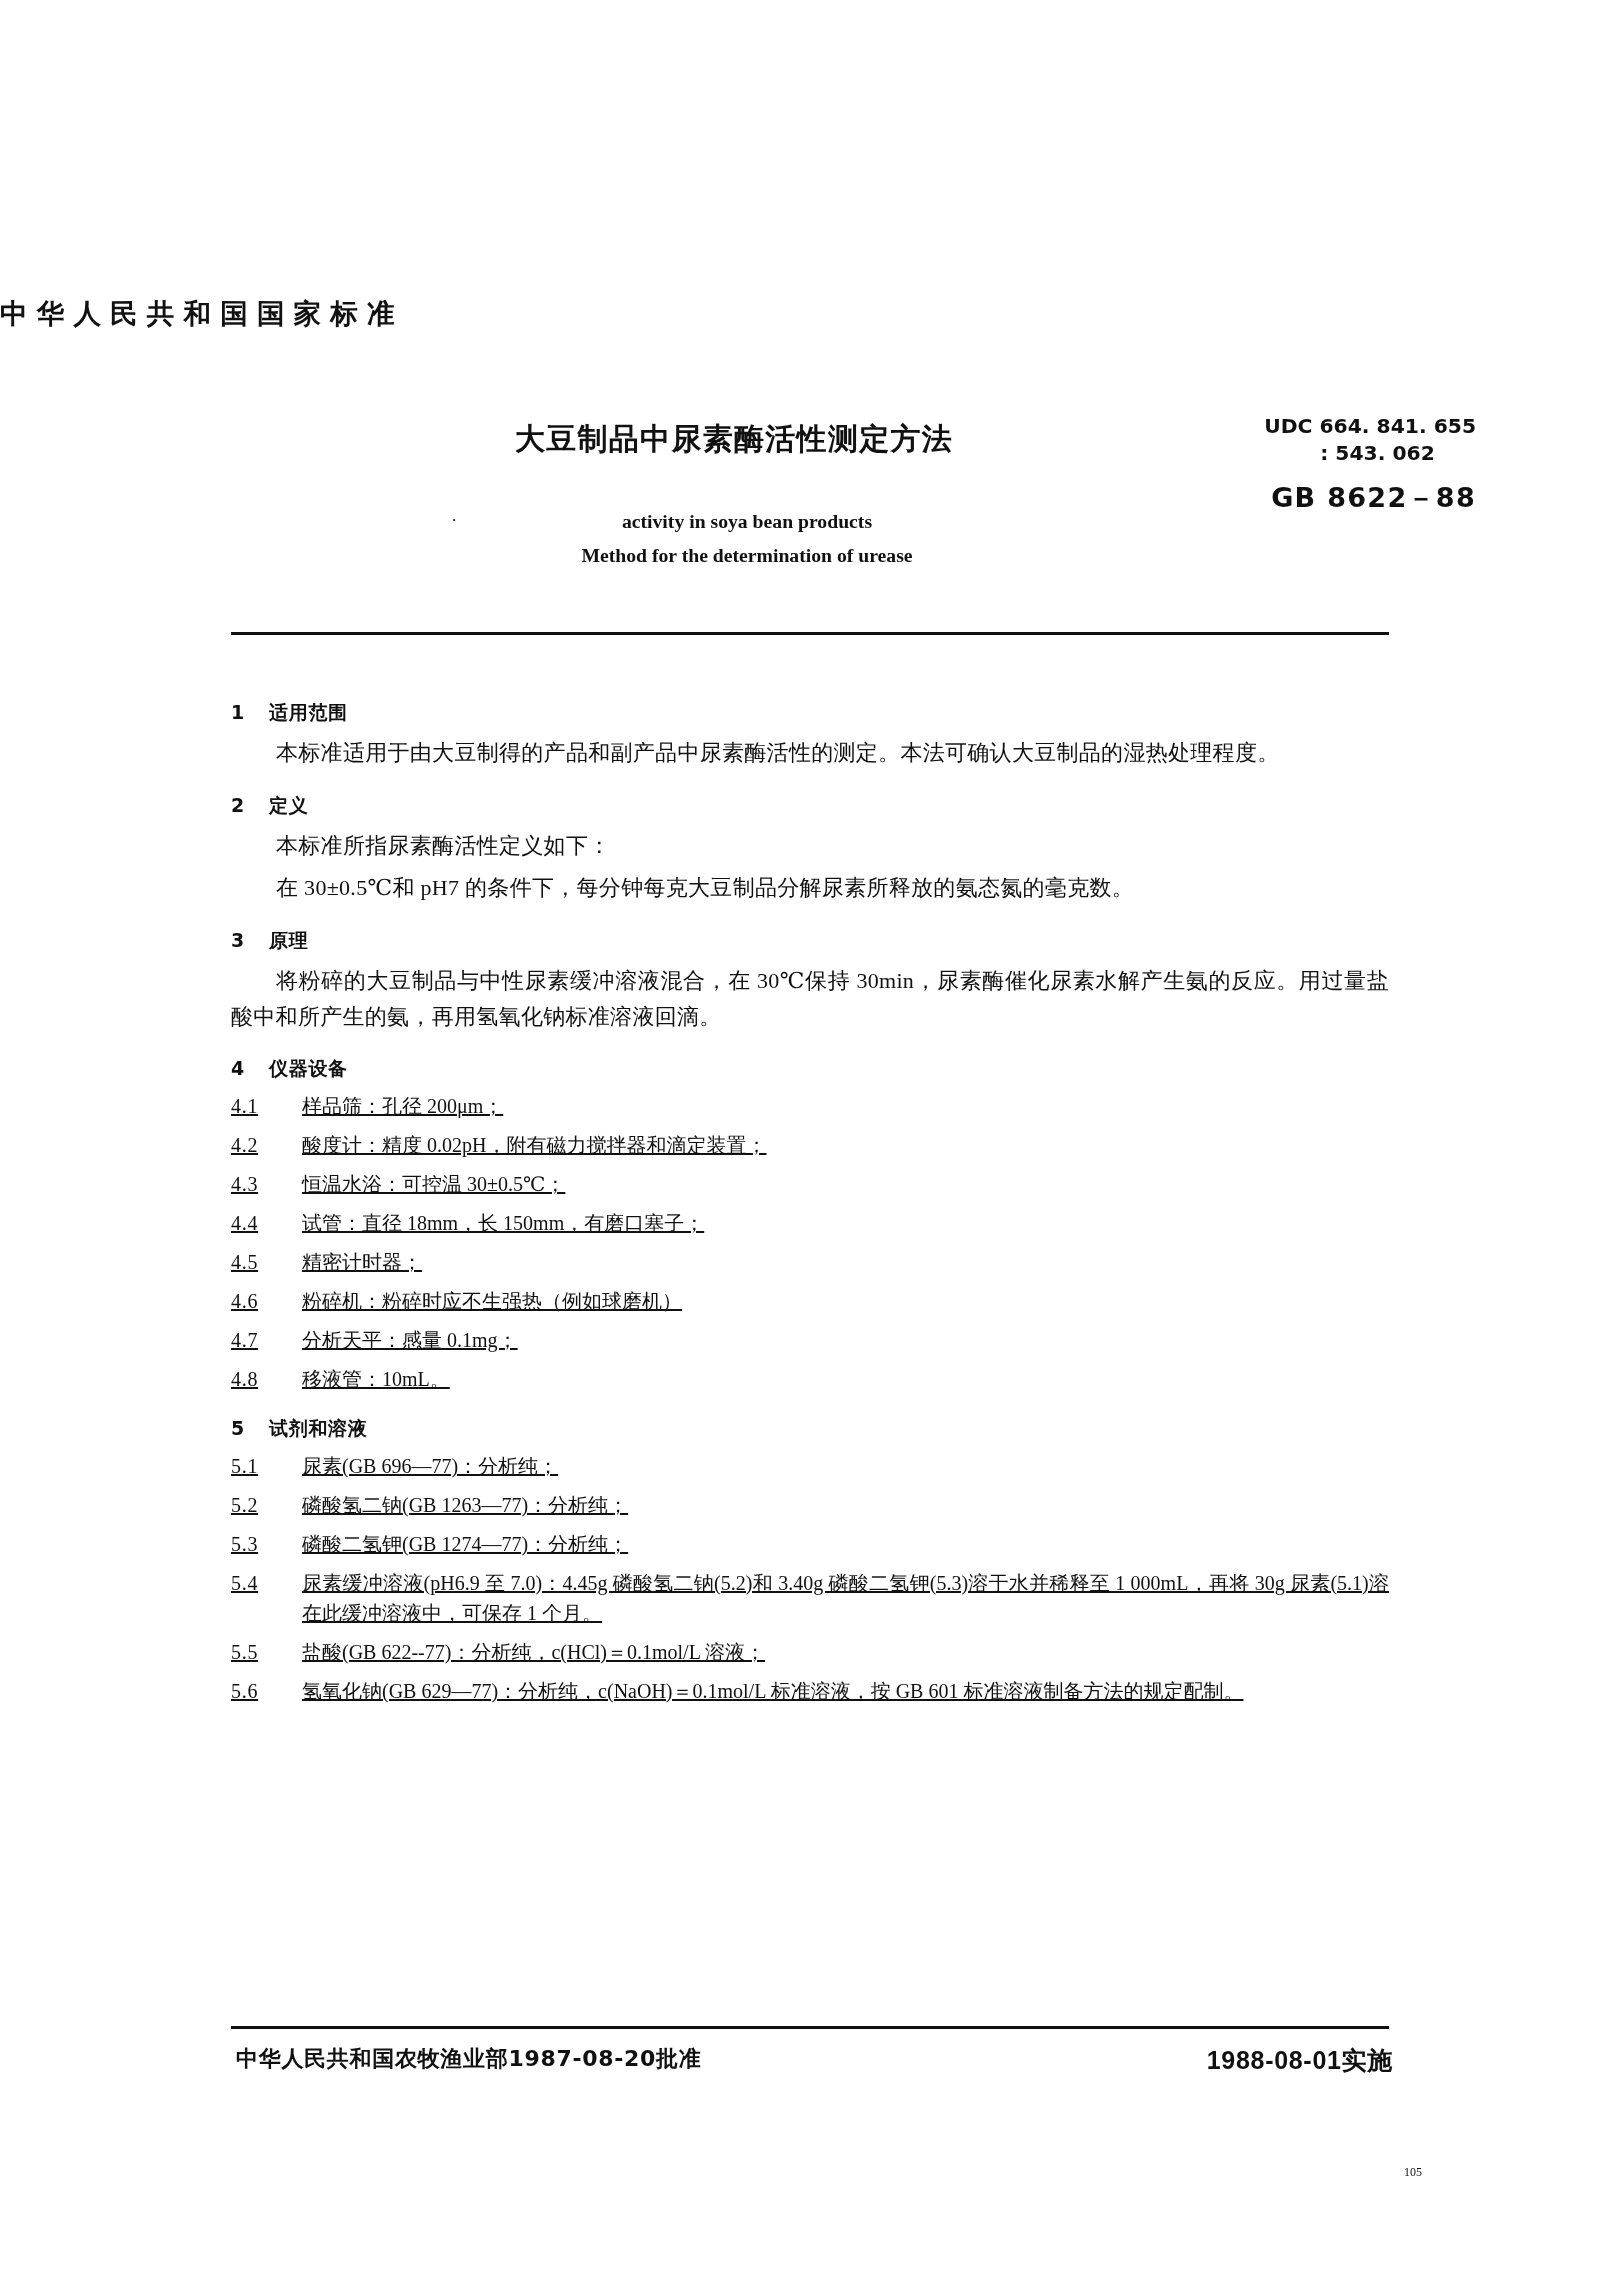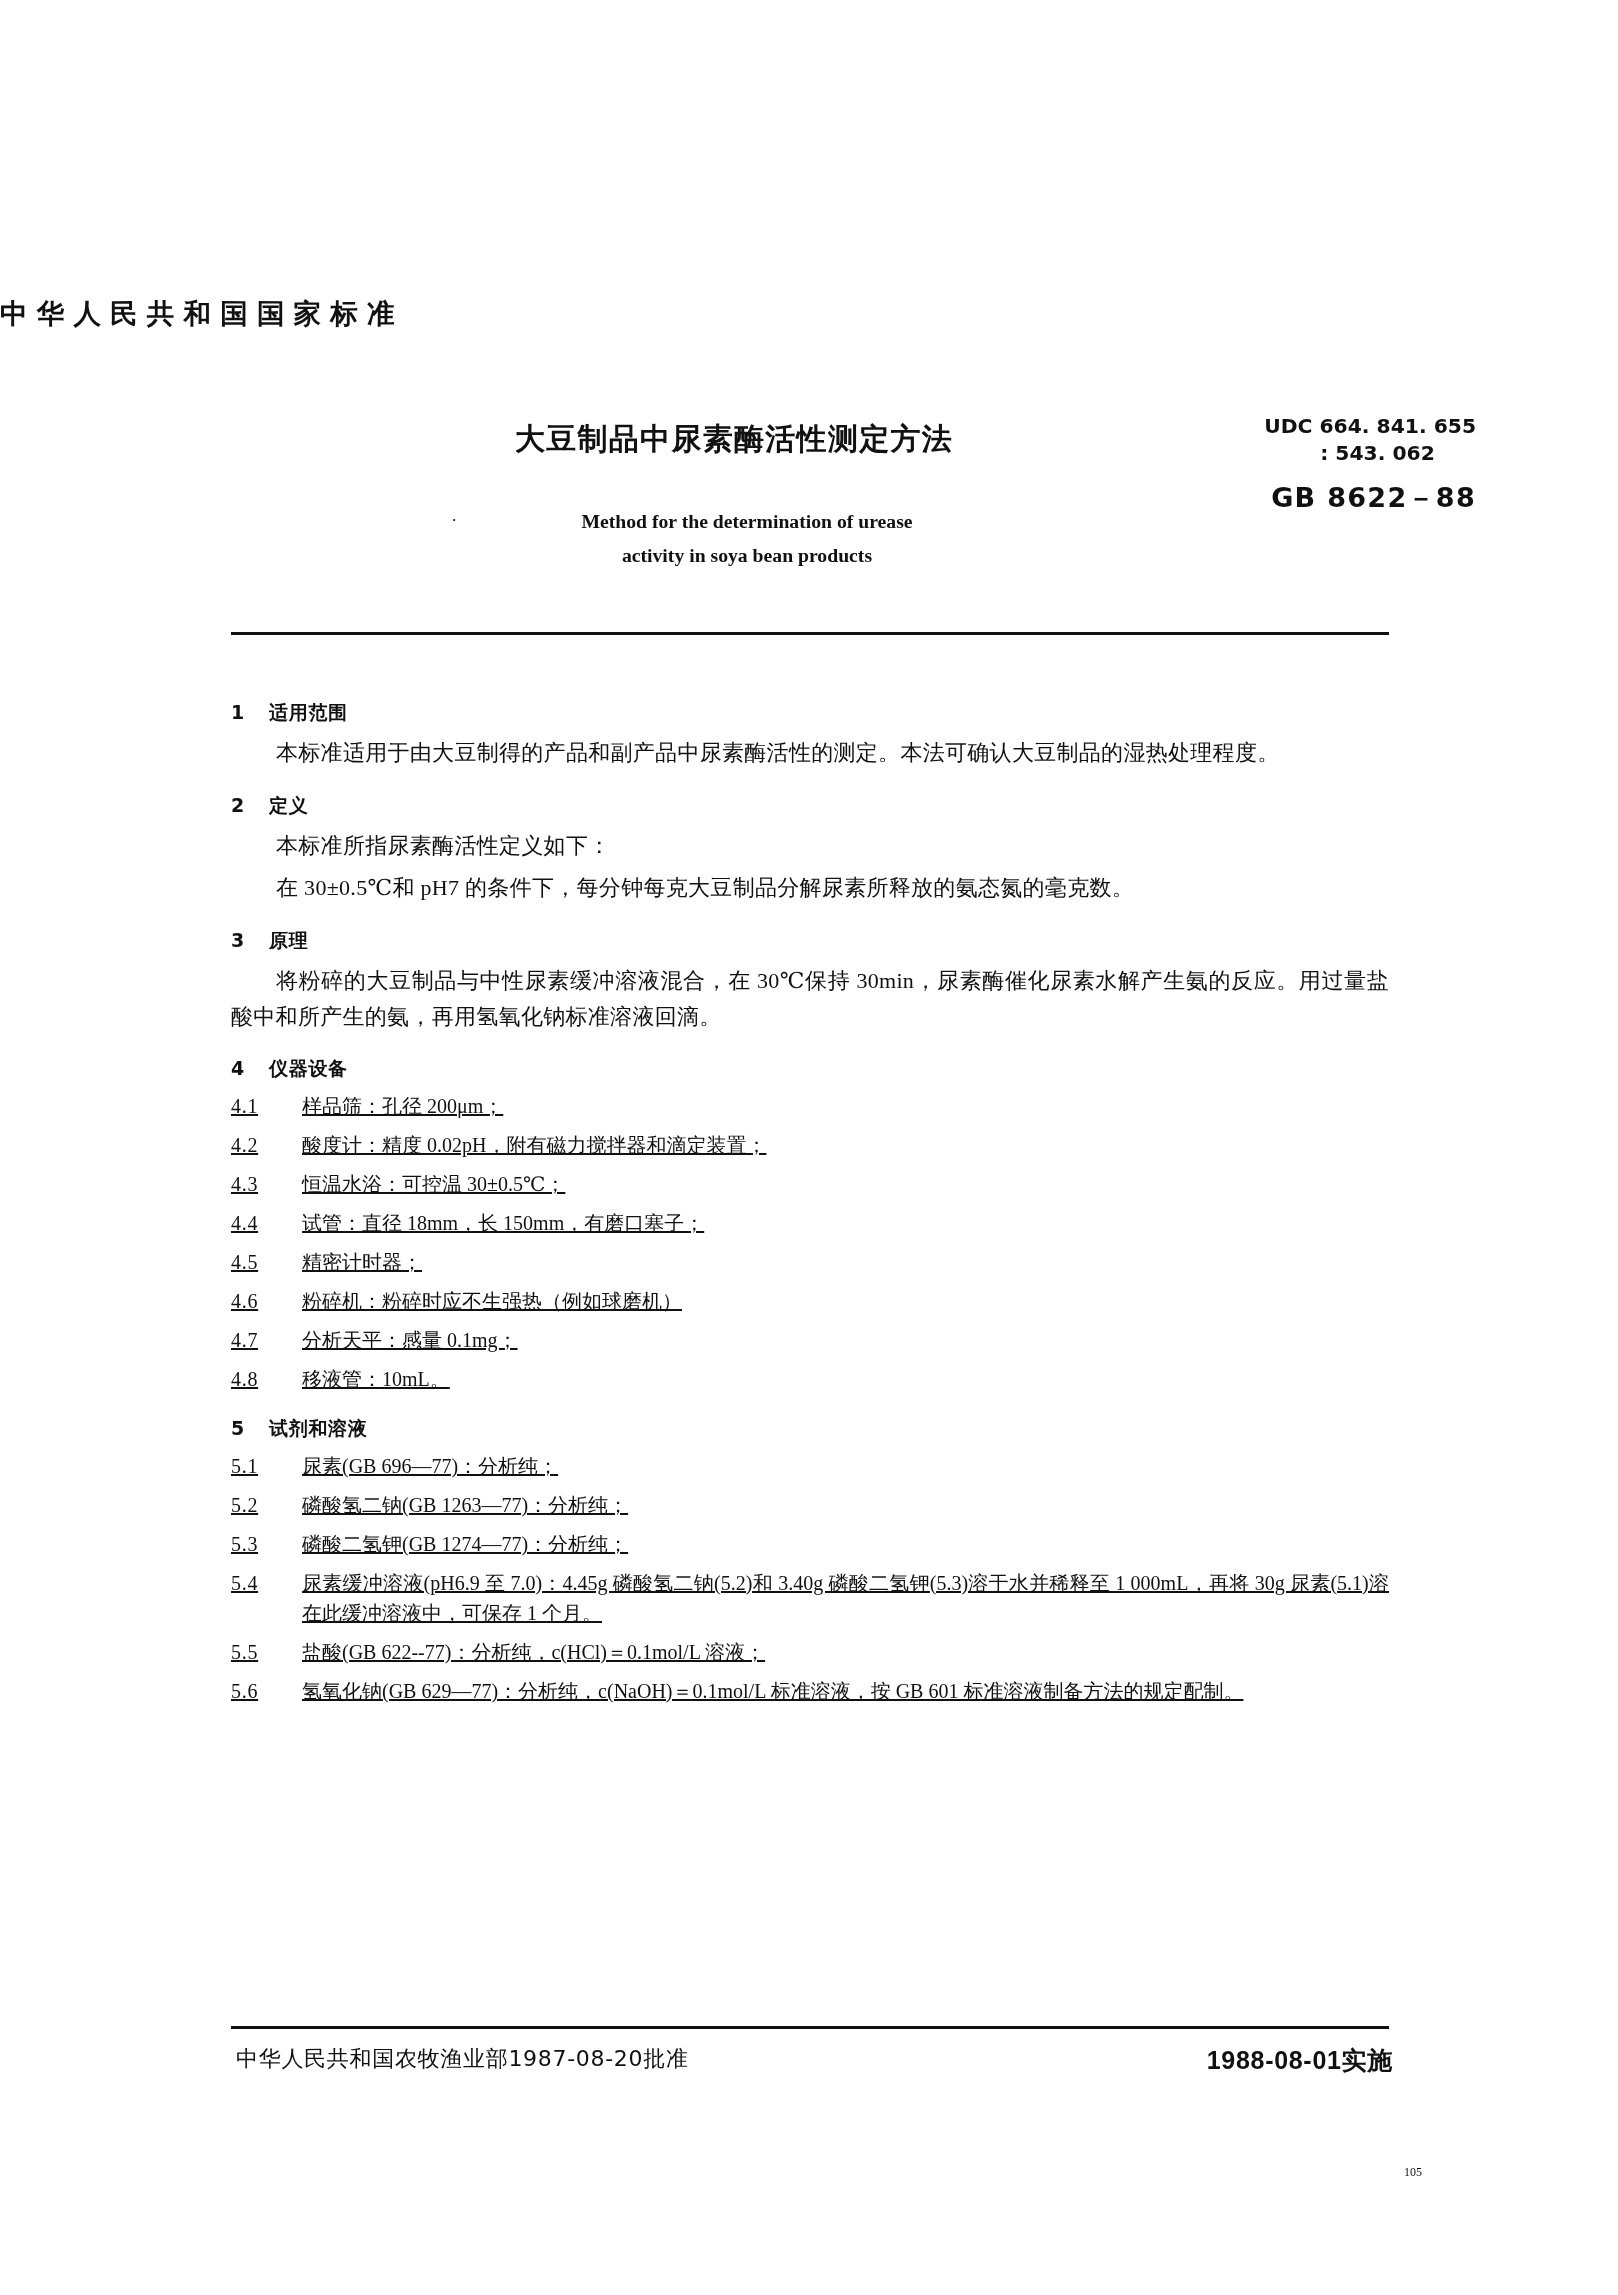--- a/index.html
+++ b/index.html
@@ -195,8 +195,8 @@
 
   <div class="doc-subtitle-en">
     <span class="bullet">·</span>
+    <div>activity in soya bean products</div>
     <div>Method for the determination of urease</div>
-    <div>activity in soya bean products</div>
   </div>
 
   <div class="udc-block">

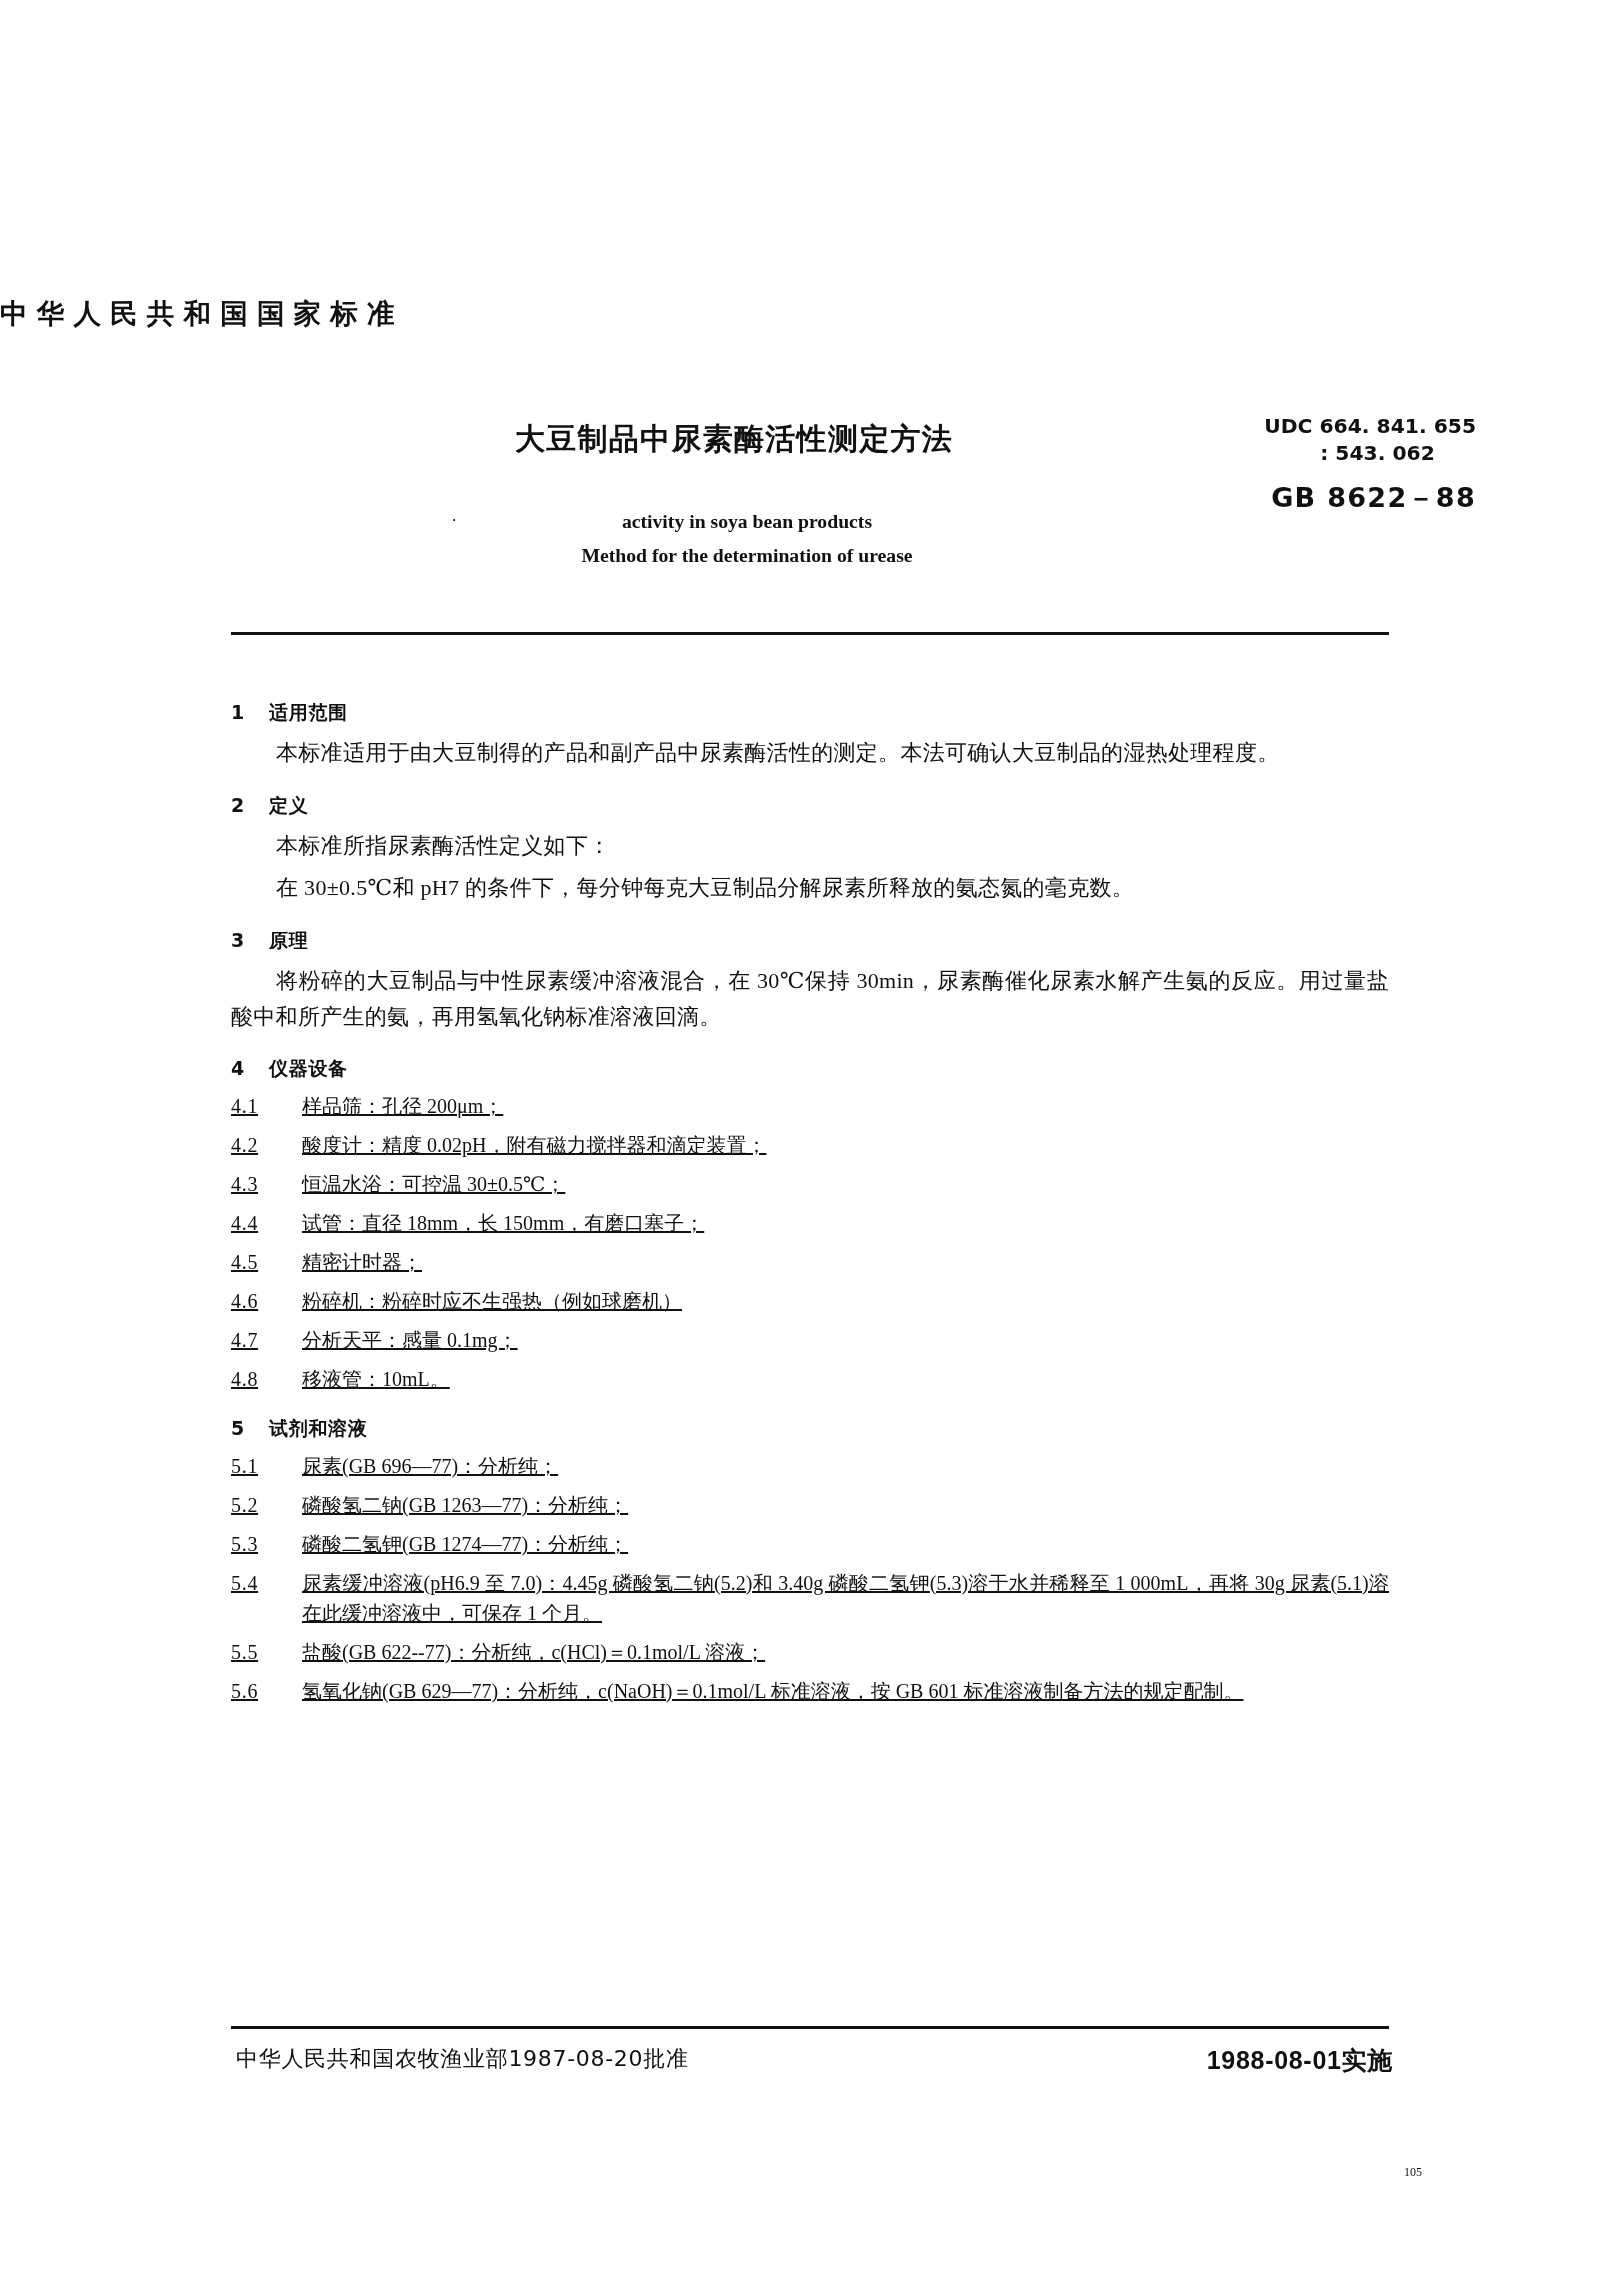--- a/index.html
+++ b/index.html
@@ -162,7 +162,7 @@
     top: 2044px;
     font-family: "DejaVu Sans", "Liberation Sans", sans-serif;
     font-size: 22px;
-    font-weight: normal;
+    font-weight: bold;
     letter-spacing: 0.7px;
     white-space: nowrap;
   }

